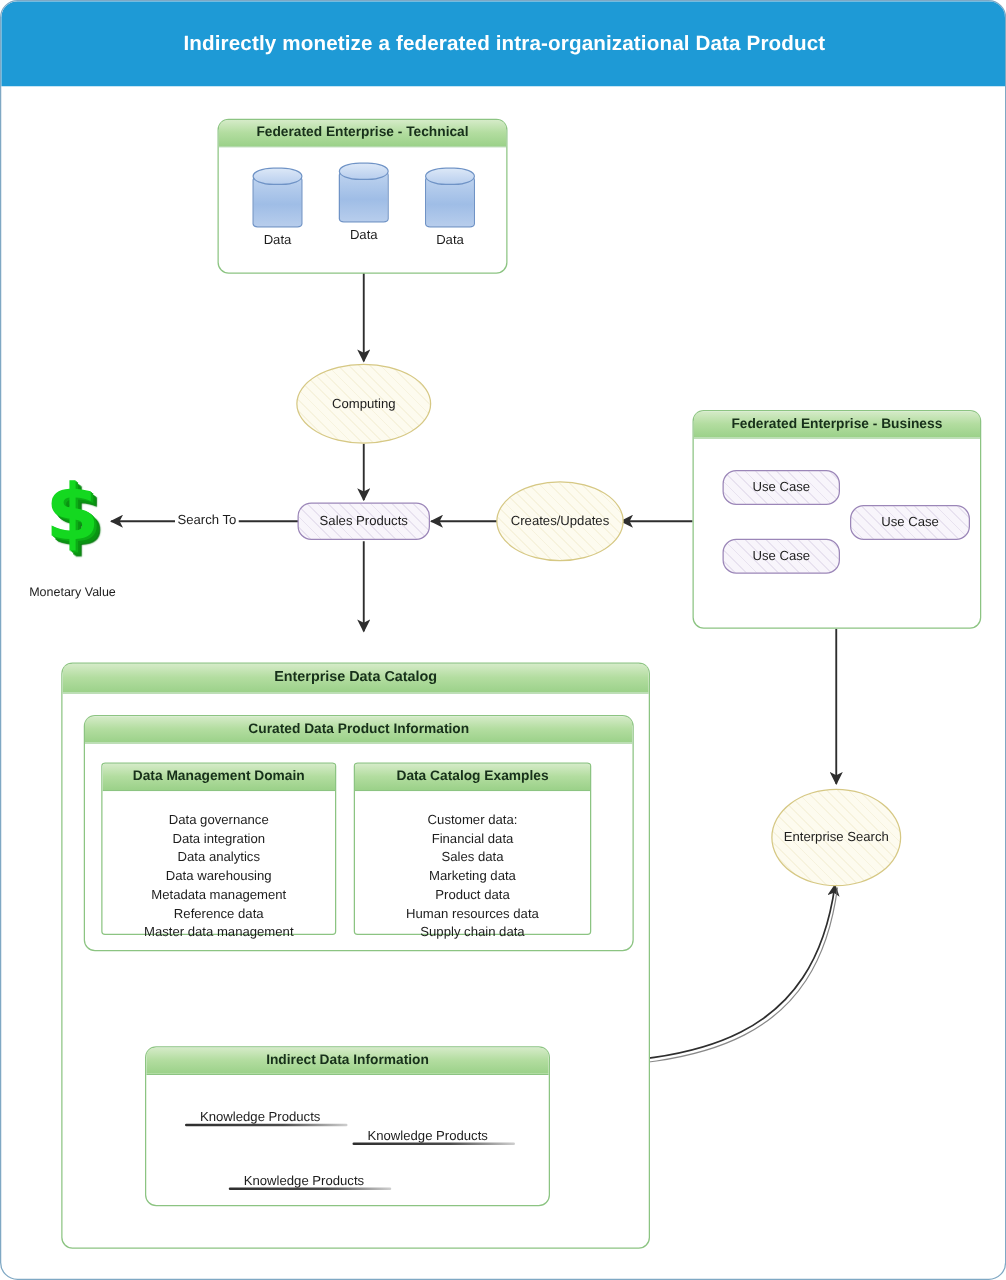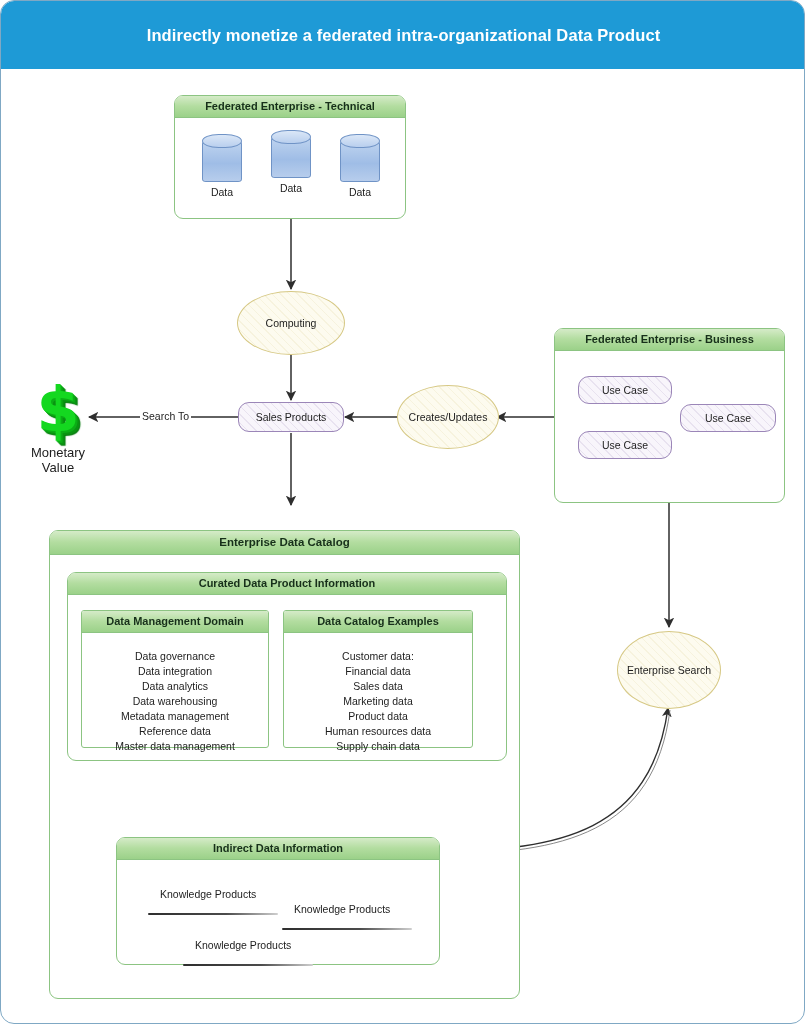--- a/index.html
+++ b/index.html
@@ -163,8 +163,8 @@
       5px 5px 1px #07790e;
   }
   #dollar-label {
-    margin-top: 4px;
-    font-size: 13px;
+    margin-top: 28px;
+    font-size: 10px;
     color: #1d1d1d;
   }
   

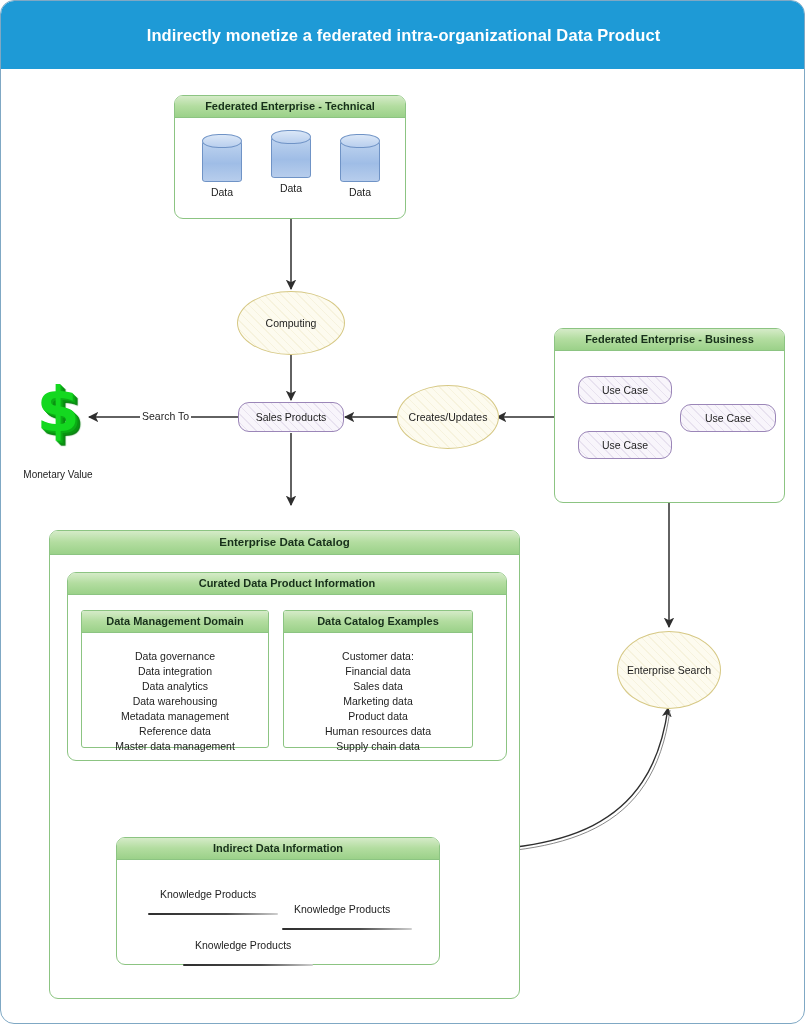--- a/index.html
+++ b/index.html
@@ -180,7 +180,7 @@
     position: absolute;
     font-size: 10.5px;
     color: #1d1d1d;
-    padding-bottom: 15px;
+    padding-bottom: 1px;
     white-space: nowrap;
   }
   .kp::after {

